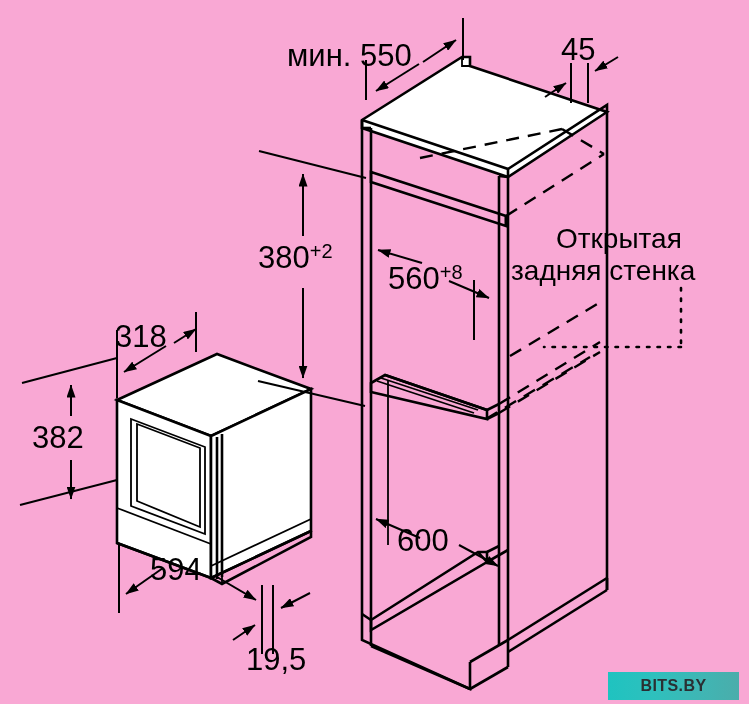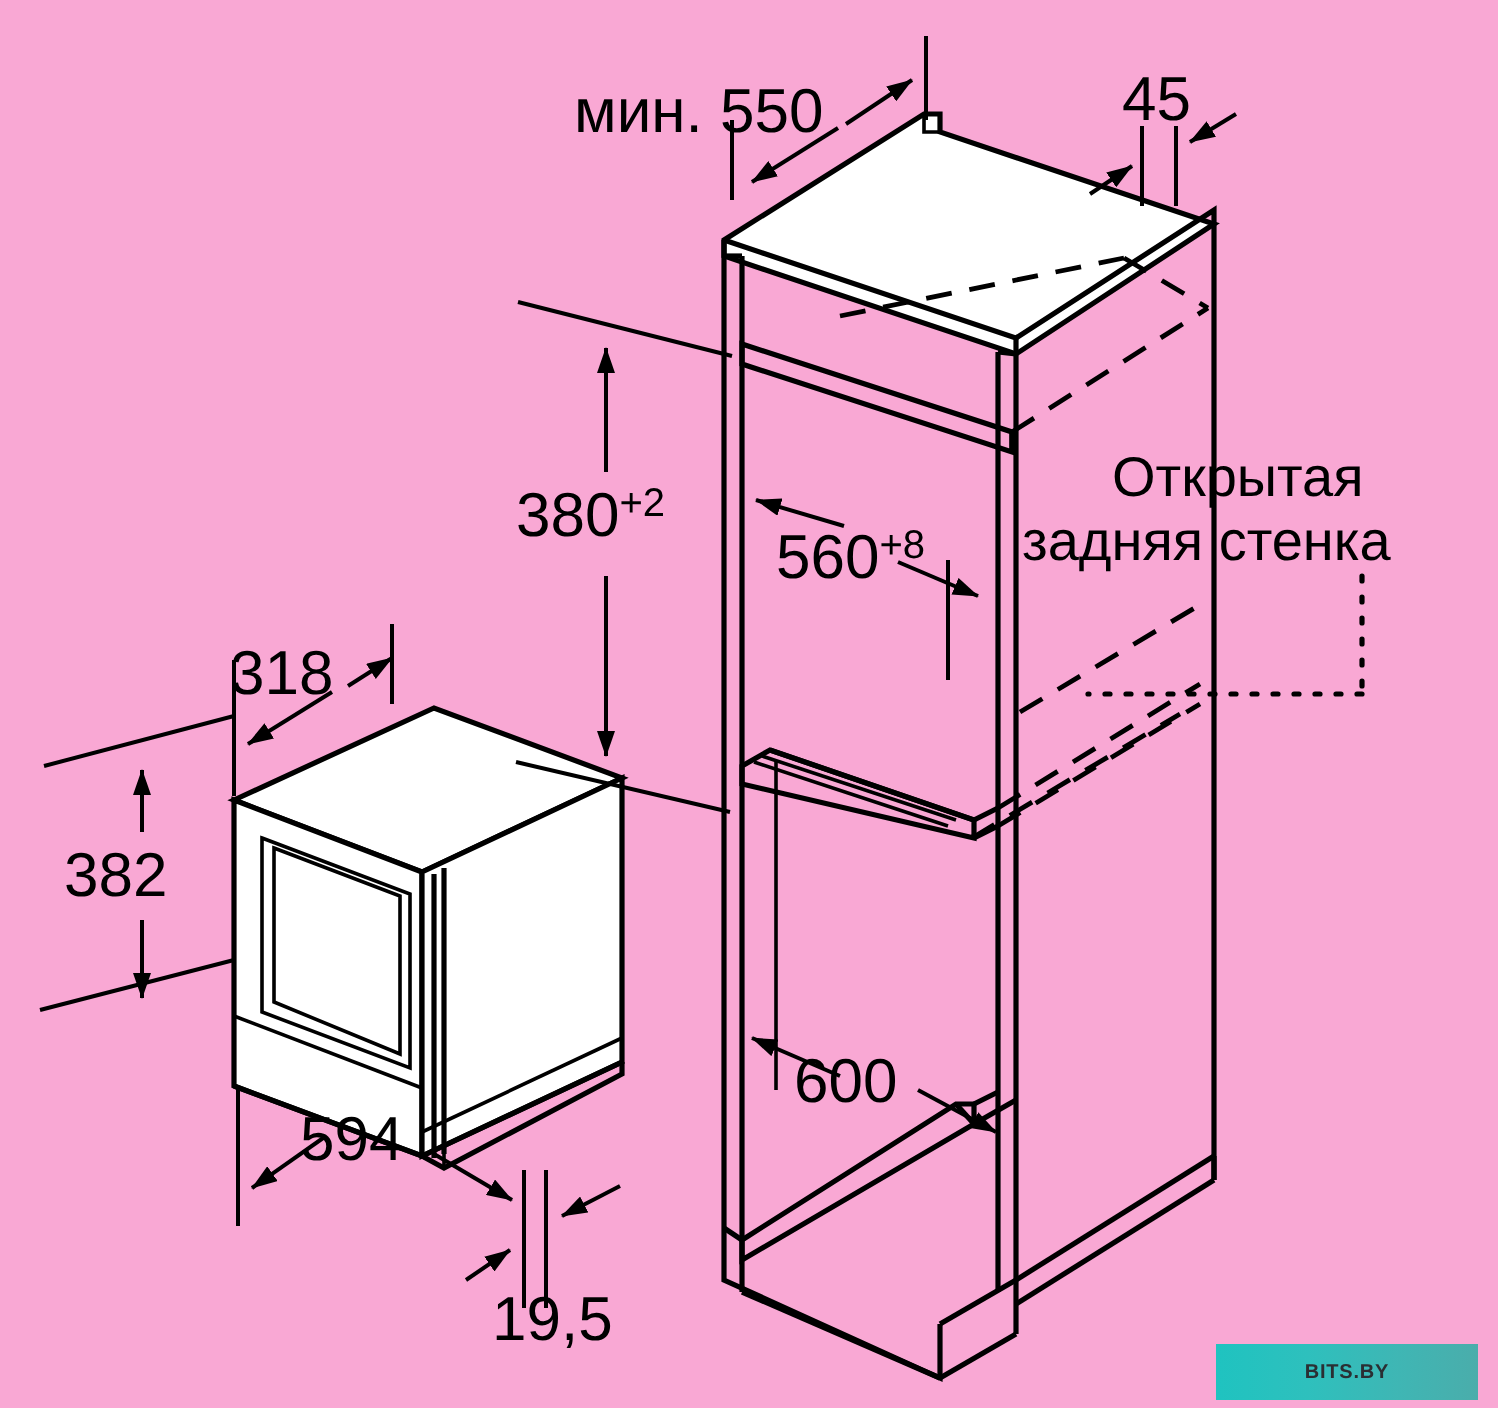--- a/index.html
+++ b/index.html
@@ -100,7 +100,7 @@
   }
   .watermark-text {
     font-family: "Liberation Sans", sans-serif;
-    font-size: 10px;
+    font-size: 16px;
     font-weight: bold;
     color: #2a2f33;
     letter-spacing: 0.4px;

